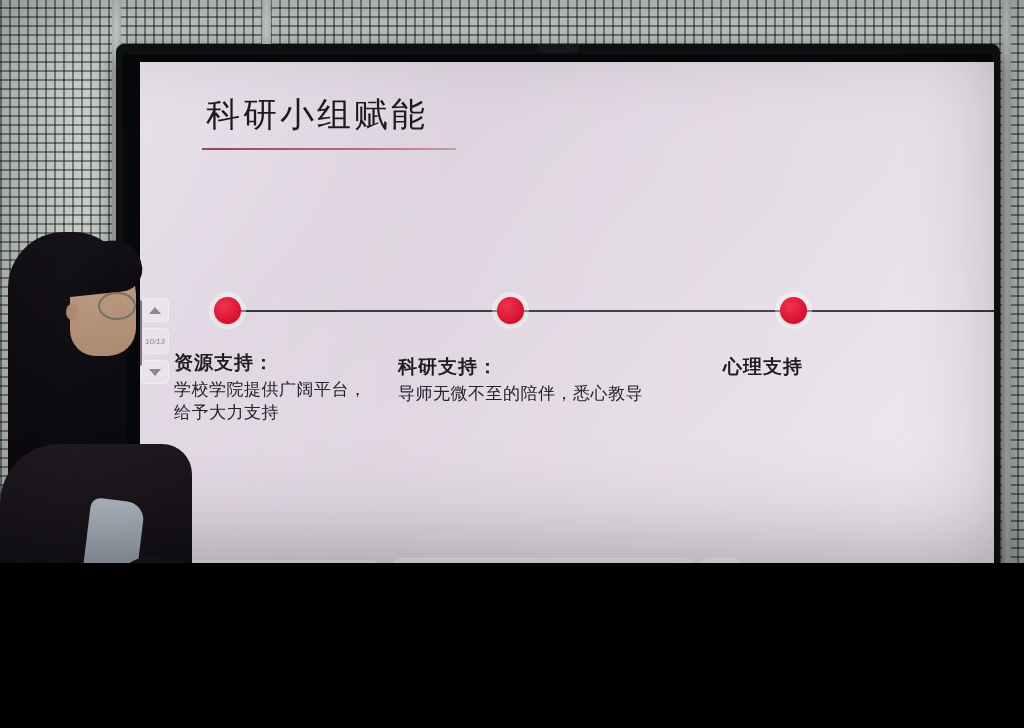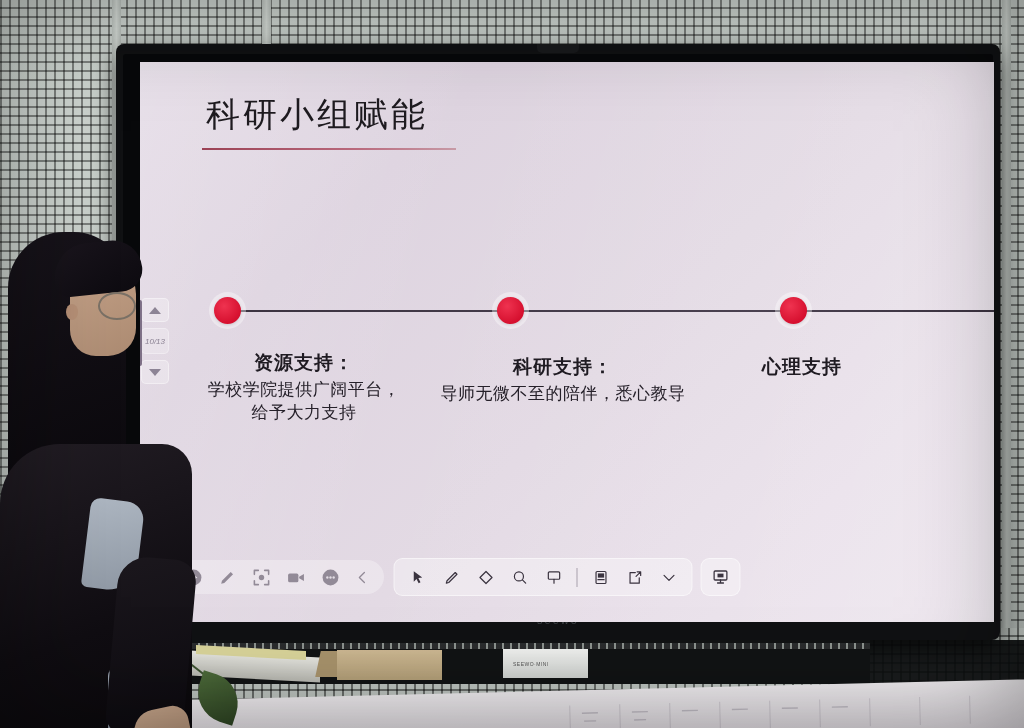--- a/index.html
+++ b/index.html
@@ -4,7 +4,7 @@
 <style>
   html,body{margin:0;padding:0;background:#000;}
   body{width:1024px;height:728px;overflow:hidden;font-family:"Liberation Sans","DejaVu Sans",sans-serif;}
-  #scene{position:relative;width:1024px;height:728px;overflow:hidden;text-align:center;}
+  #scene{position:relative;width:1024px;height:563px;overflow:hidden;}
 
   
   .wall{position:absolute;inset:0;

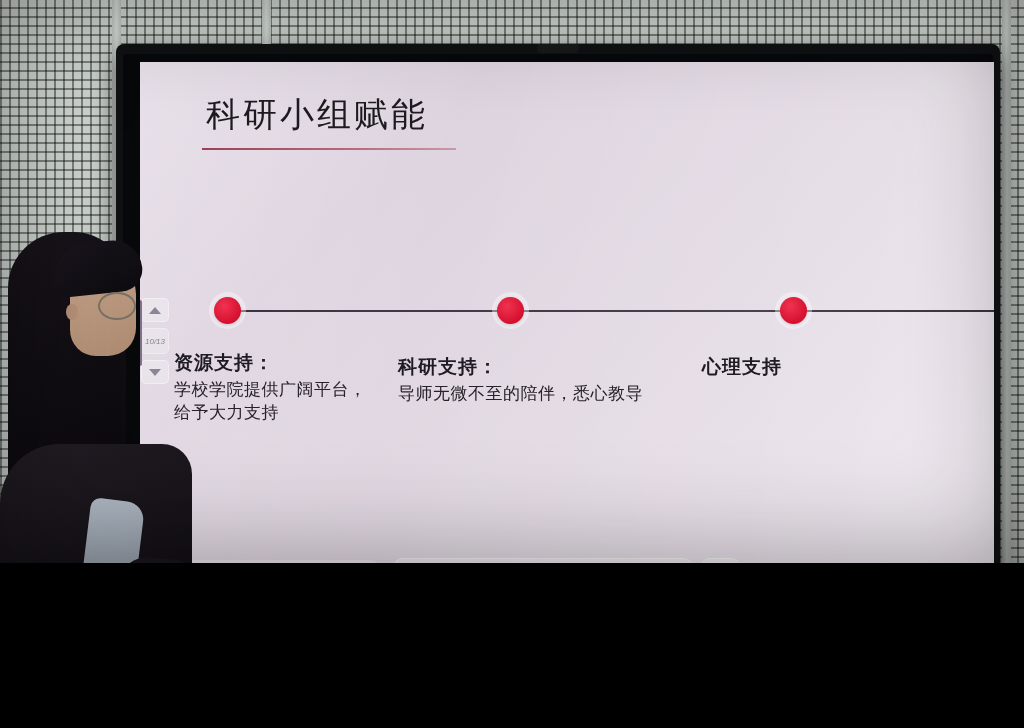--- a/index.html
+++ b/index.html
@@ -150,7 +150,7 @@
       <div class="bd">给予大力支持</div>
     </div>
 
-    <div class="blk" style="left:562px;top:292px;width:200px">
+    <div class="blk" style="left:583px;top:292px;width:200px">
       <div class="hd">心理支持</div>
     </div>
 

